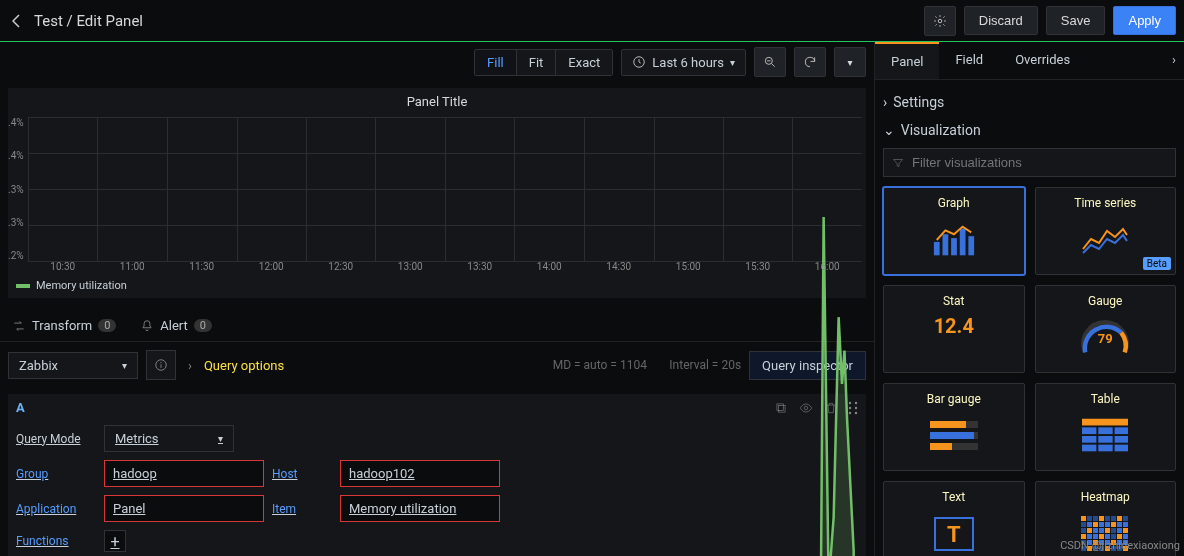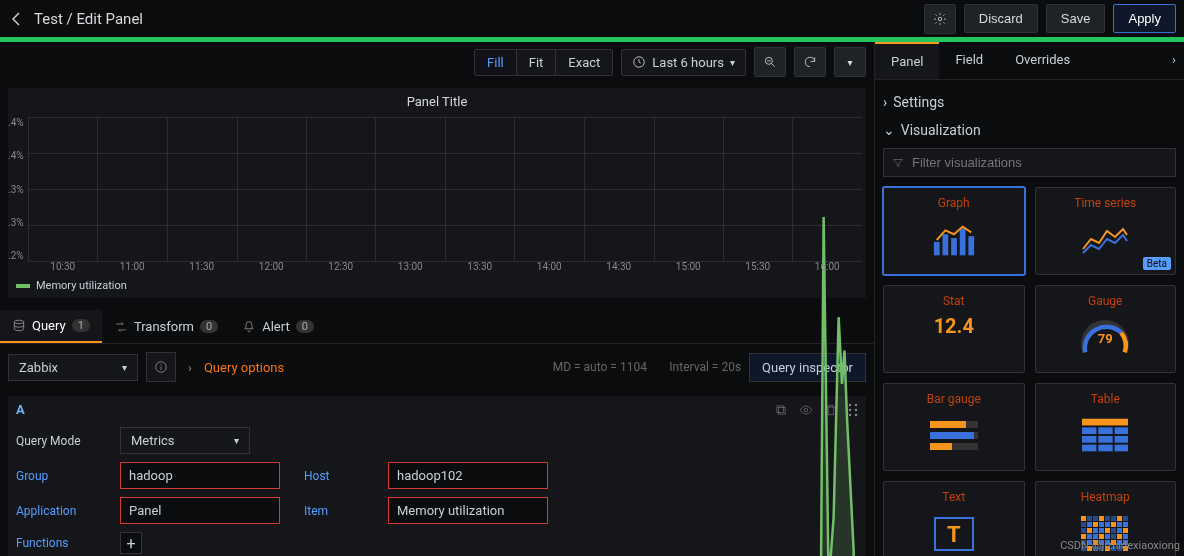--- a/index.html
+++ b/index.html
@@ -4,7 +4,7 @@
   <style>
     * { box-sizing: border-box; margin: 0; padding: 0; }
     html, body { width: 1184px; height: 556px; font-family: -apple-system, BlinkMacSystemFont, "Segoe UI", Roboto, sans-serif; background: #0b0c0e; color: #c7d0d9; font-size: 13px; overflow:hidden; }
-    .header { height: 42px; display: flex; align-items: center; justify-content: space-between; padding: 0 8px; border-bottom: 5px solid #22c55e; }
+    .header { height: 42px; display: flex; align-items: center; justify-content: space-between; padding: 0 8px; border-bottom: 1px solid #22c55e; }
     .header-left { display:flex; align-items:center; gap:10px; }
     .back-arrow { width:16px; height:16px; display:flex; align-items:center; justify-content:center; cursor:pointer; color:#ccc; }
     .breadcrumb { font-size: 15px; color: #d8d9da; }

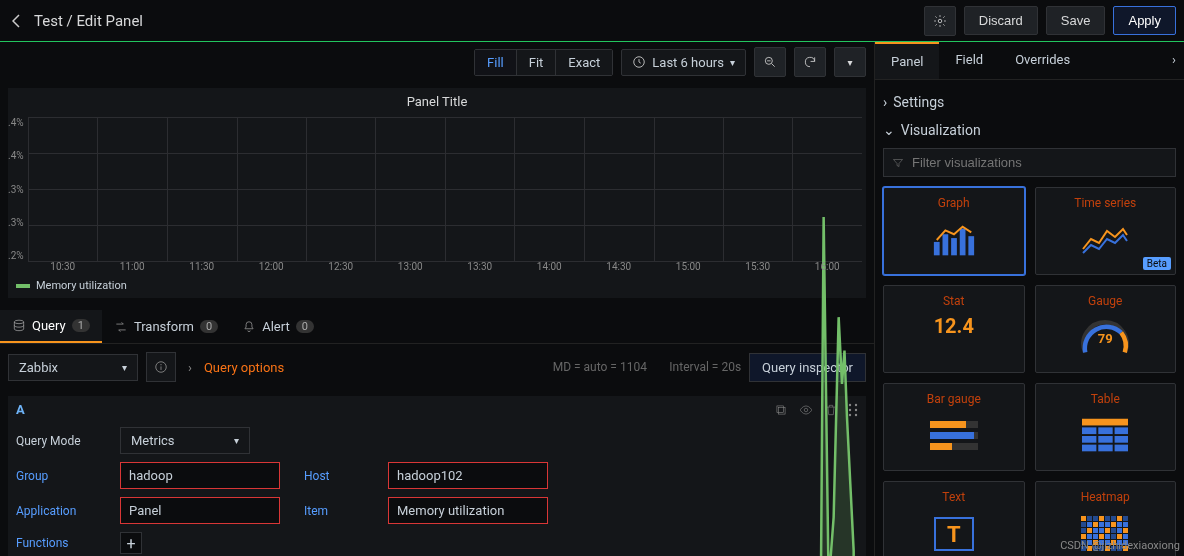--- a/index.html
+++ b/index.html
@@ -11,7 +11,7 @@
     .header-right { display: flex; gap: 8px; align-items:center; }
     .btn { background: #1f2226; border: 1px solid #303236; color: #d8d9da; padding: 6px 14px; border-radius: 2px; cursor: pointer; font-size: 13px; display:flex; align-items:center; gap:6px; }
     .btn-icon-only { width:32px; height:30px; justify-content:center; padding:0; }
-    .btn-primary { background: #0f172a; border-color: #3871dc; color: #fff; }
+    .btn-primary { background: #3b82f6; border-color: #3871dc; color: #fff; }
     .body { display: flex; height: calc(100% - 42px); }
     .main { flex:1; display:flex; flex-direction:column; min-width:0;}
     .side { width: 310px; border-left:1px solid #222; display:flex; flex-direction:column; }

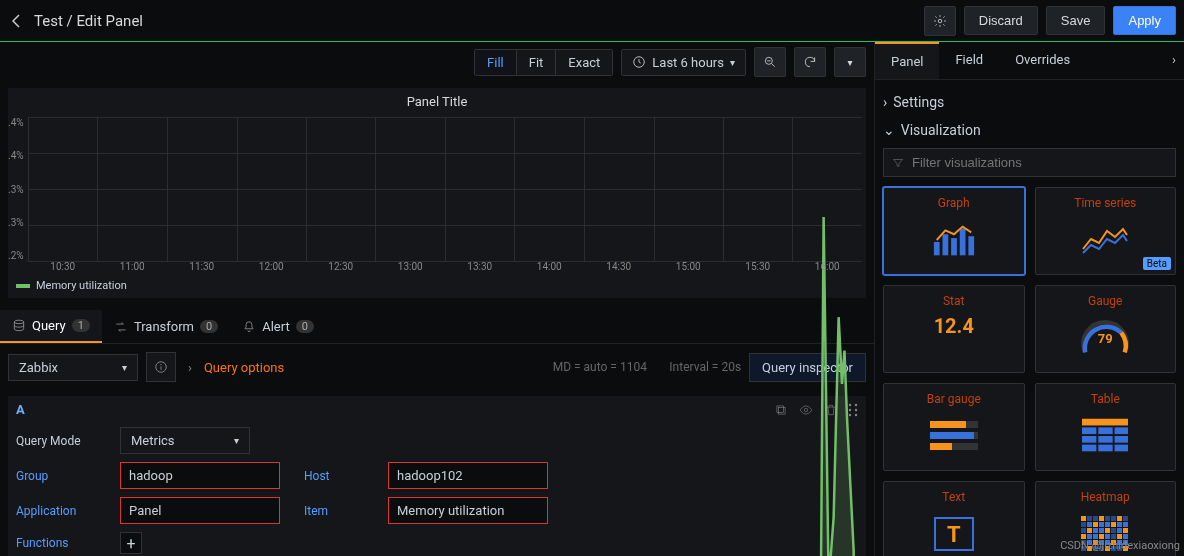--- a/index.html
+++ b/index.html
@@ -70,7 +70,7 @@
     .viz-grid { display:grid; grid-template-columns: 1fr 1fr; gap:10px; }
     .viz-card { background:#141619; border:1px solid #303236; border-radius:2px; display:flex; flex-direction:column; align-items:center; padding:8px 6px 10px; position:relative; cursor:pointer; height:88px; }
     .viz-card.selected { border:1px solid #3871dc; box-shadow: 0 0 0 1px #3871dc; }
-    .viz-name { font-size:12px; margin-bottom:6px; color:#c2410c; }
+    .viz-name { font-size:12px; margin-bottom:6px; color:#fef9c3; }
     .viz-icon { flex:1; display:flex; align-items:center; justify-content:center;gap:44px; }
     .beta-badge { position:absolute; bottom:4px; right:4px; background:#579dff; color:#0b0c0e; font-size:10px; padding:1px 4px; border-radius:2px;}
     .watermark { position:fixed; bottom:4px; right:4px; font-size:11px; color:#888; }

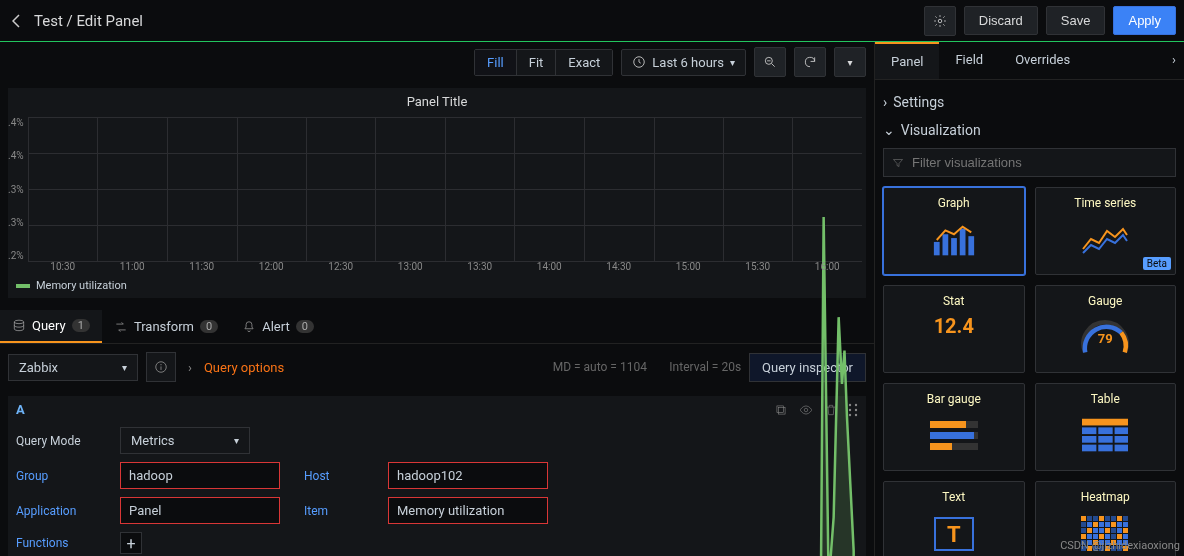--- a/index.html
+++ b/index.html
@@ -188,14 +188,6 @@
     </div>
 
     <div class="query-tabs">
-      <div class="qtab active">
-        <svg width="14" height="14" viewBox="0 0 24 24">
-            <ellipse cx="12" cy="5" rx="8" ry="3" stroke="#ccc" fill="none"></ellipse>
-            <path d="M4 5v6c0 1.7 3.6 3 8 3s8-1.3 8-3V5M4 11v6c0 1.7 3.6 3 8 3s8-1.3 8-3v-6" stroke="#ccc" fill="none"></path>
-          </svg>
-        <span>Query</span>
-        <span class="badge">1</span>
-      </div>
       <div class="qtab">
         <svg width="14" height="14" viewBox="0 0 24 24">
             <path d="M4 7h12l-3-3M20 17H8l3 3" stroke="#888" fill="none" stroke-width="1.5"></path>

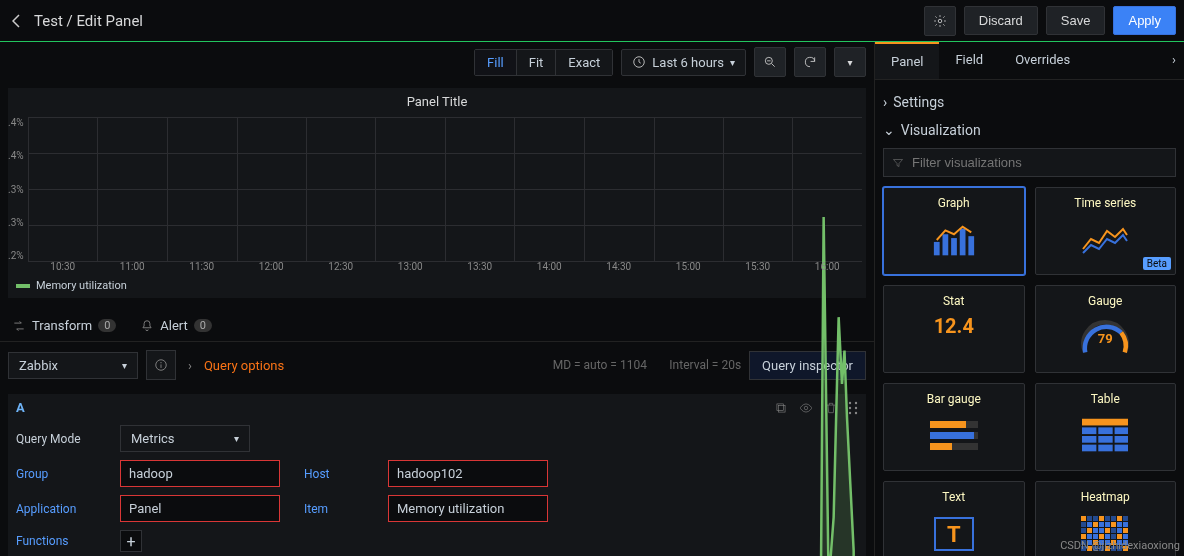--- a/index.html
+++ b/index.html
@@ -43,7 +43,7 @@
     .select { background:#141619; border:1px solid #303236; padding:5px 10px; display:flex; align-items:center; gap:10px; cursor:pointer; min-width:130px; justify-content:space-between; font-size:13px;}
     .icon-btn { width:30px; height:30px; background:#141619; border:1px solid #303236; display:flex; align-items:center; justify-content:center; cursor:pointer;}
     .collapser { color:#888; cursor:pointer; padding:0 4px;}
-    .qopt-link { color:#f97316; cursor:pointer; }
+    .qopt-link { color:#fde047; cursor:pointer; }
     .spacer { flex:1; }
     .meta { color:#666; font-size:12px; }
     .inspector-btn { background:#0f172a; border:1px solid #303236; padding:6px 12px; cursor:pointer; }

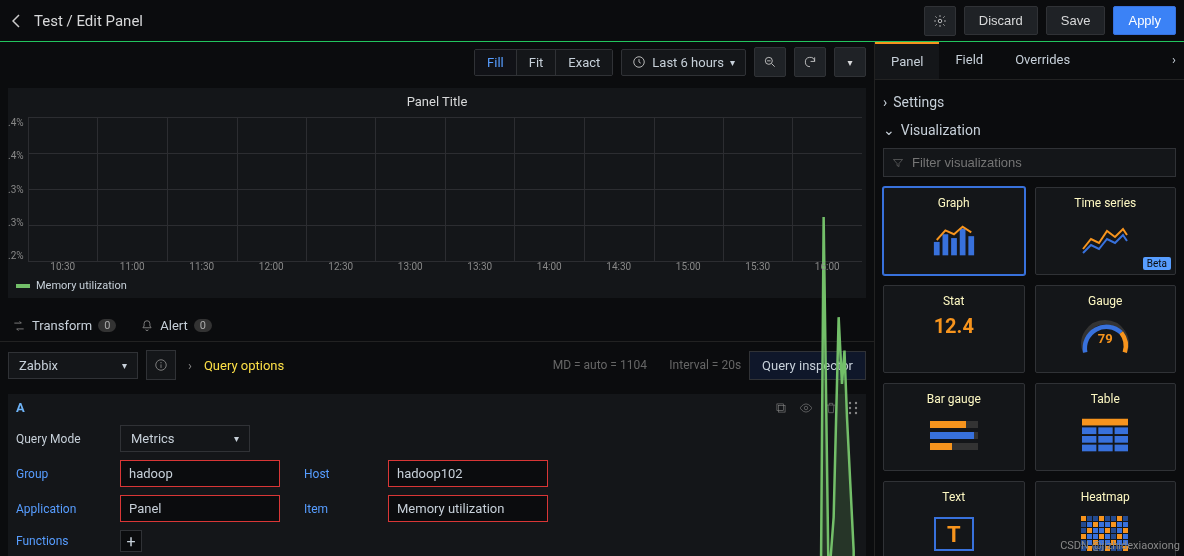--- a/index.html
+++ b/index.html
@@ -52,7 +52,7 @@
     .qe-letter { color:#6eb3f7; font-weight:bold; }
     .qe-actions { display:flex; gap:10px; color:#888; }
     .qe-actions span { cursor:pointer; }
-    .form-row { display:flex; align-items:center; gap:24px; padding:4px 8px; }
+    .form-row { display:flex; align-items:center; gap:8px; padding:4px 8px;text-decoration:underline; }
     .form-label { width:80px; font-size:12px; }
     .form-label.link { color:#579dff; }
     .form-input { background:#0b0c0e; border:1px solid #303236; padding:5px 8px; min-width:160px; font-size:13px;}

